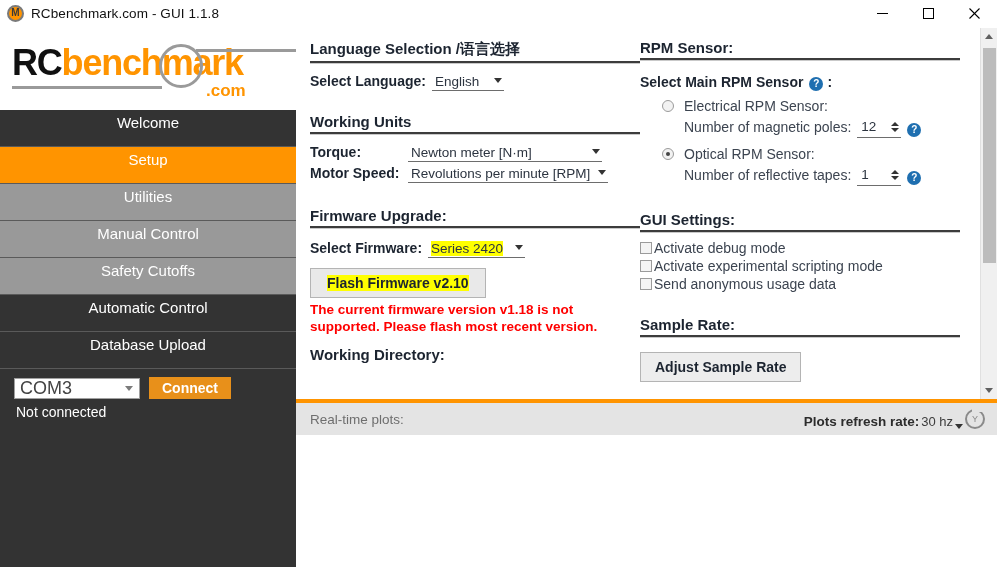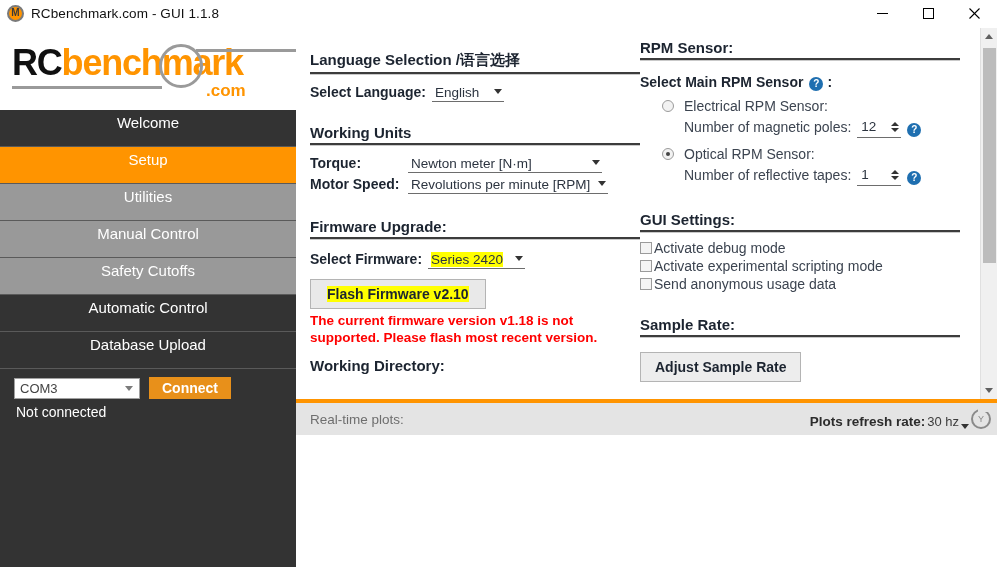--- a/index.html
+++ b/index.html
@@ -134,7 +134,7 @@
     overflow: hidden;
     background: #ffffff;
   }
-  .col-left  { position: absolute; left: 14px; top: 12px; width: 330px; }
+  .col-left  { position: absolute; left: 14px; top: 1px; width: 330px; }
   .col-right { position: absolute; left: 344px; top: 0; width: 320px; }
 
   .sec-title {

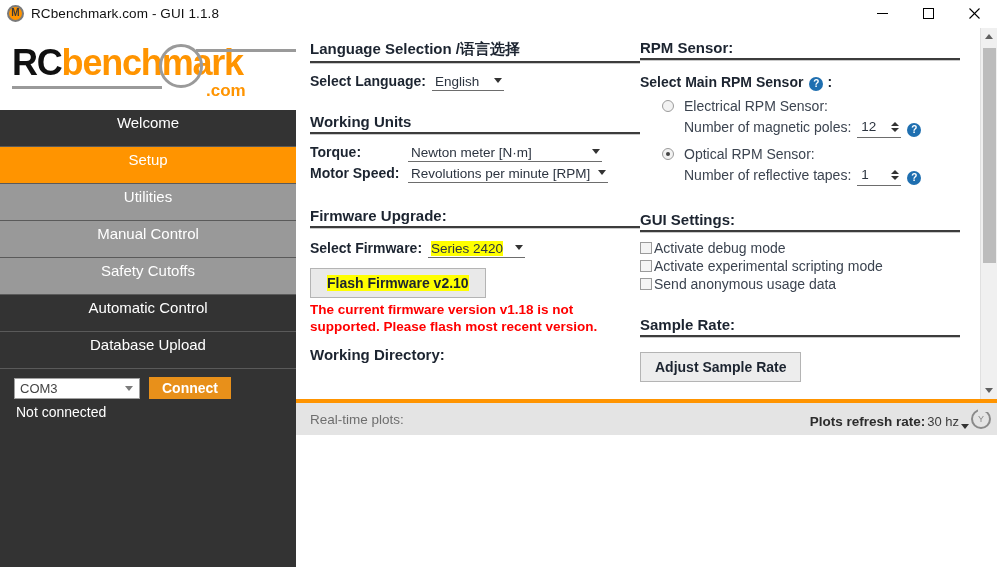--- a/index.html
+++ b/index.html
@@ -101,7 +101,7 @@
   .com-select {
     width: 126px; height: 21px;
     background: #ffffff; border: 1px solid #a0a0a0;
-    font-size: 13px; color: #444;
+    font-size: 18px; color: #444;
     display: flex; align-items: center;
     padding: 0 5px; position: relative;
   }

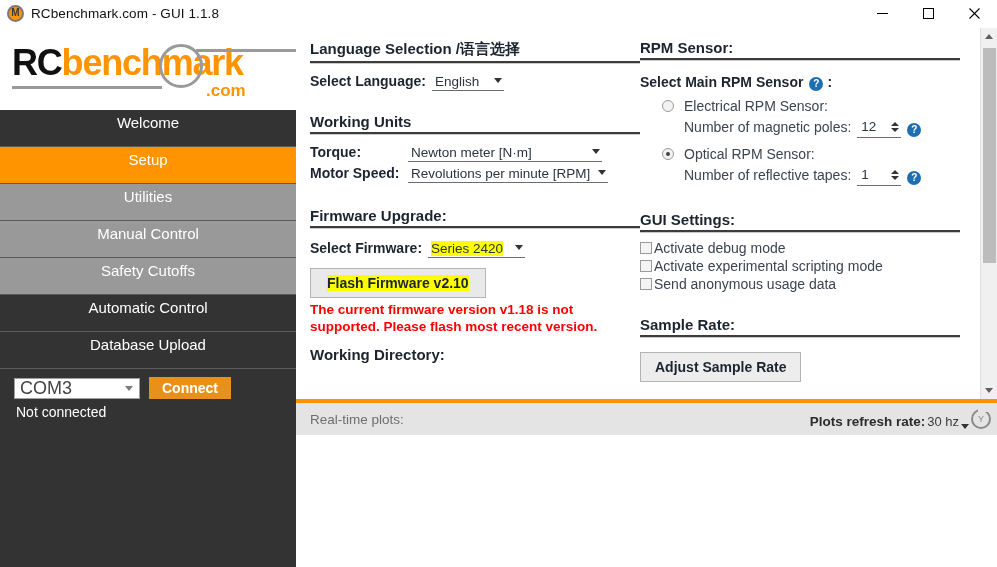--- a/index.html
+++ b/index.html
@@ -286,7 +286,7 @@
     width: 701px; height: 32px;
     background: #e4e4e4;
     display: flex; align-items: center;
-    padding: 0 6px 0 14px;
+    padding: 0 12px 0 14px;
   }
   .rt-label { font-size: 13.5px; color: #6e6e6e; }
   .status-right {

